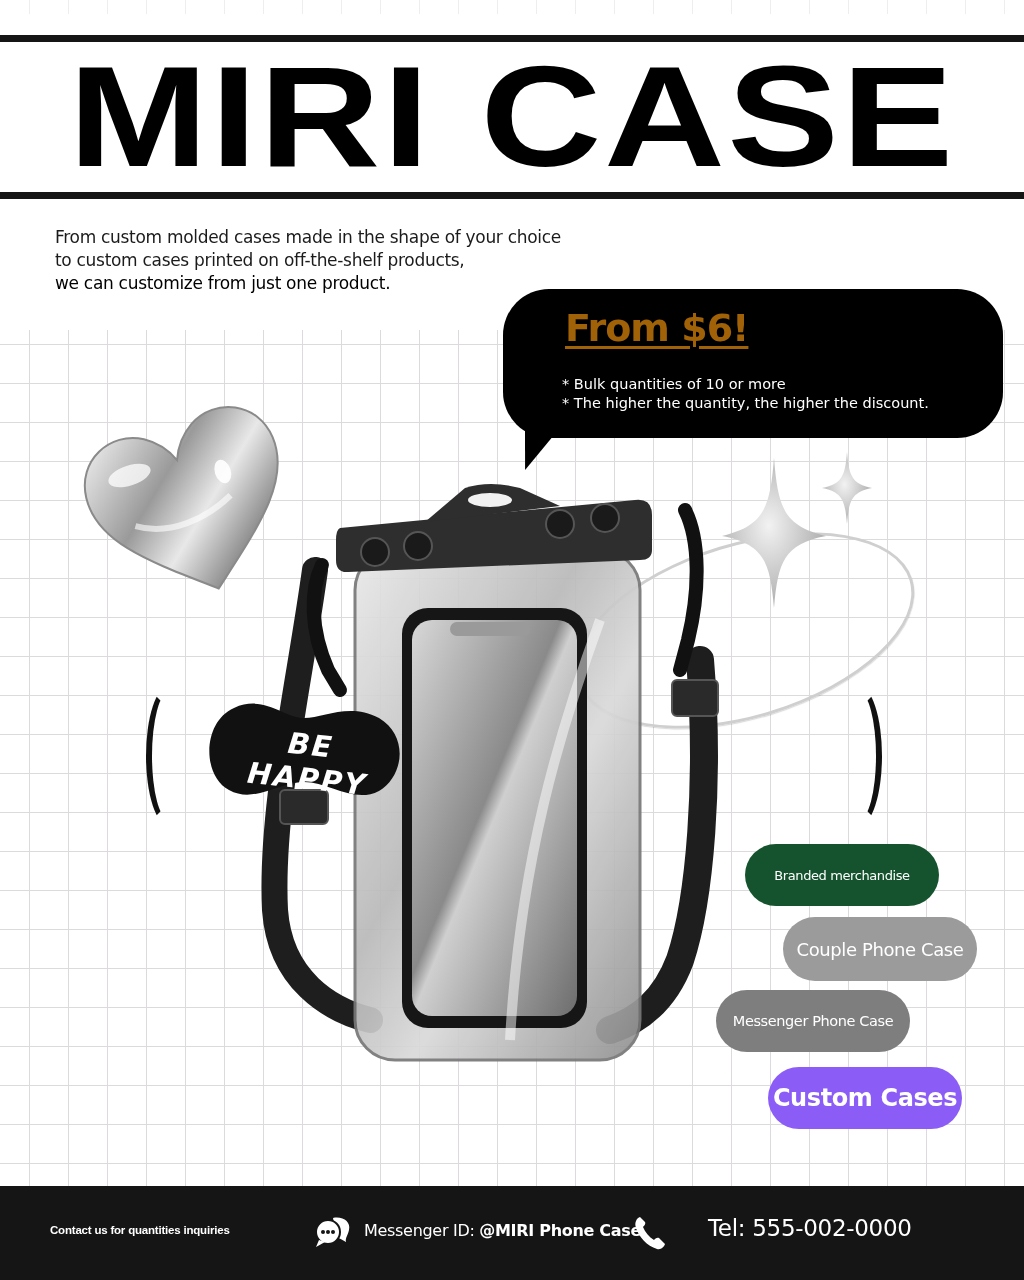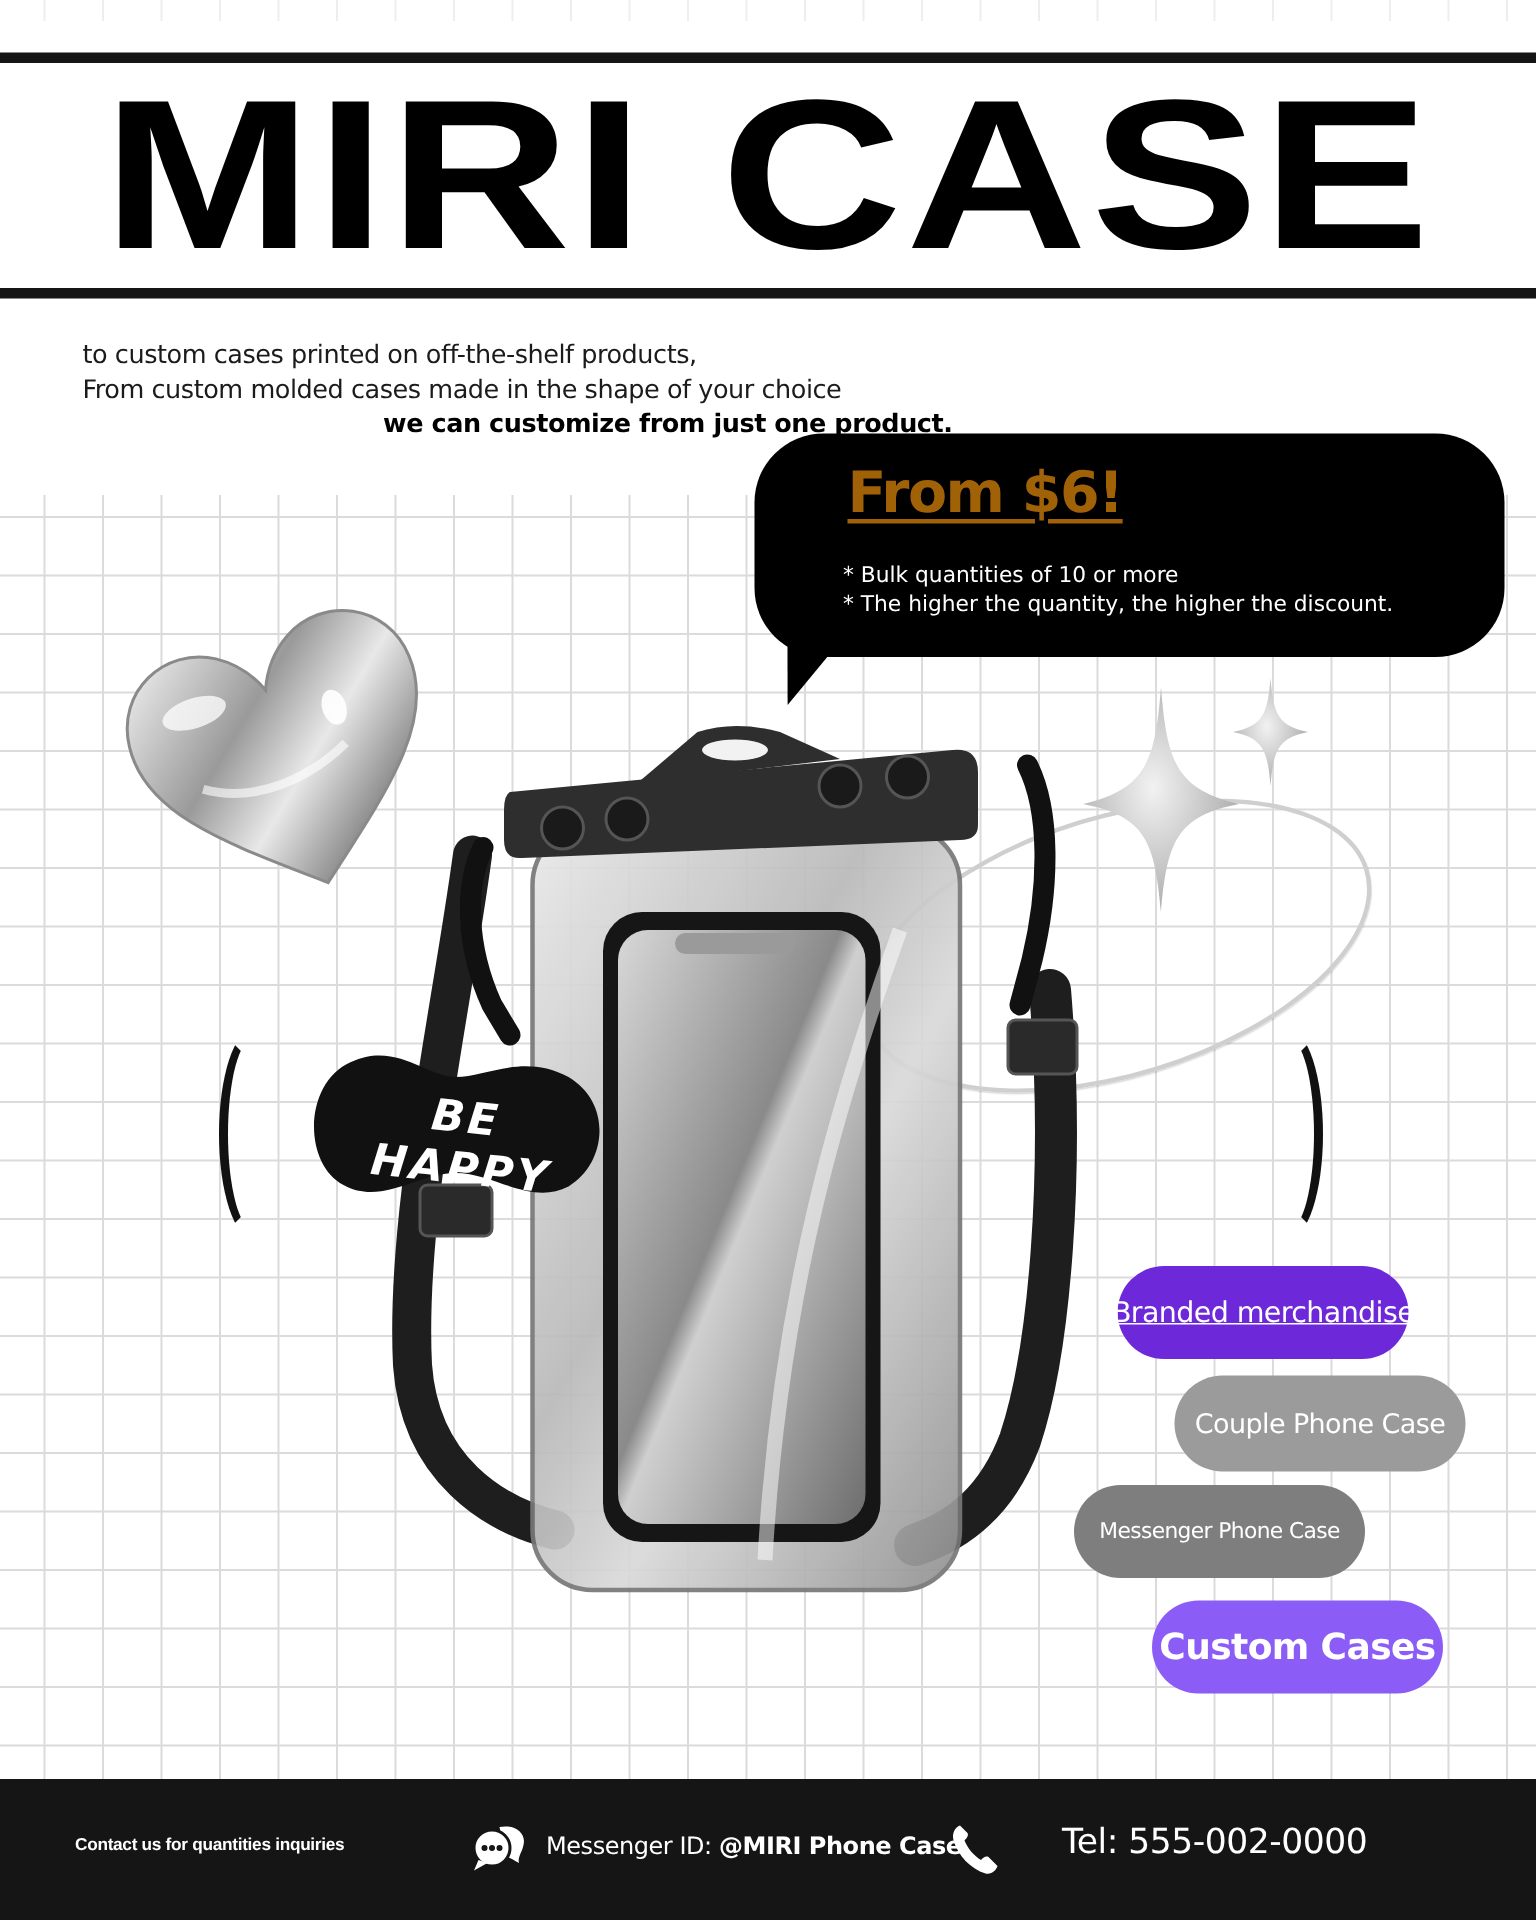--- a/index.html
+++ b/index.html
@@ -147,8 +147,8 @@
 <div class="rule bottom"></div>
 
 <div class="intro">
+  <span>From custom molded cases made in the shape of your choice</span>
   <span>to custom cases printed on off-the-shelf products,</span>
-  <span>From custom molded cases made in the shape of your choice</span>
   <span class="bold">we can customize from just one product.</span>
 </div>
 

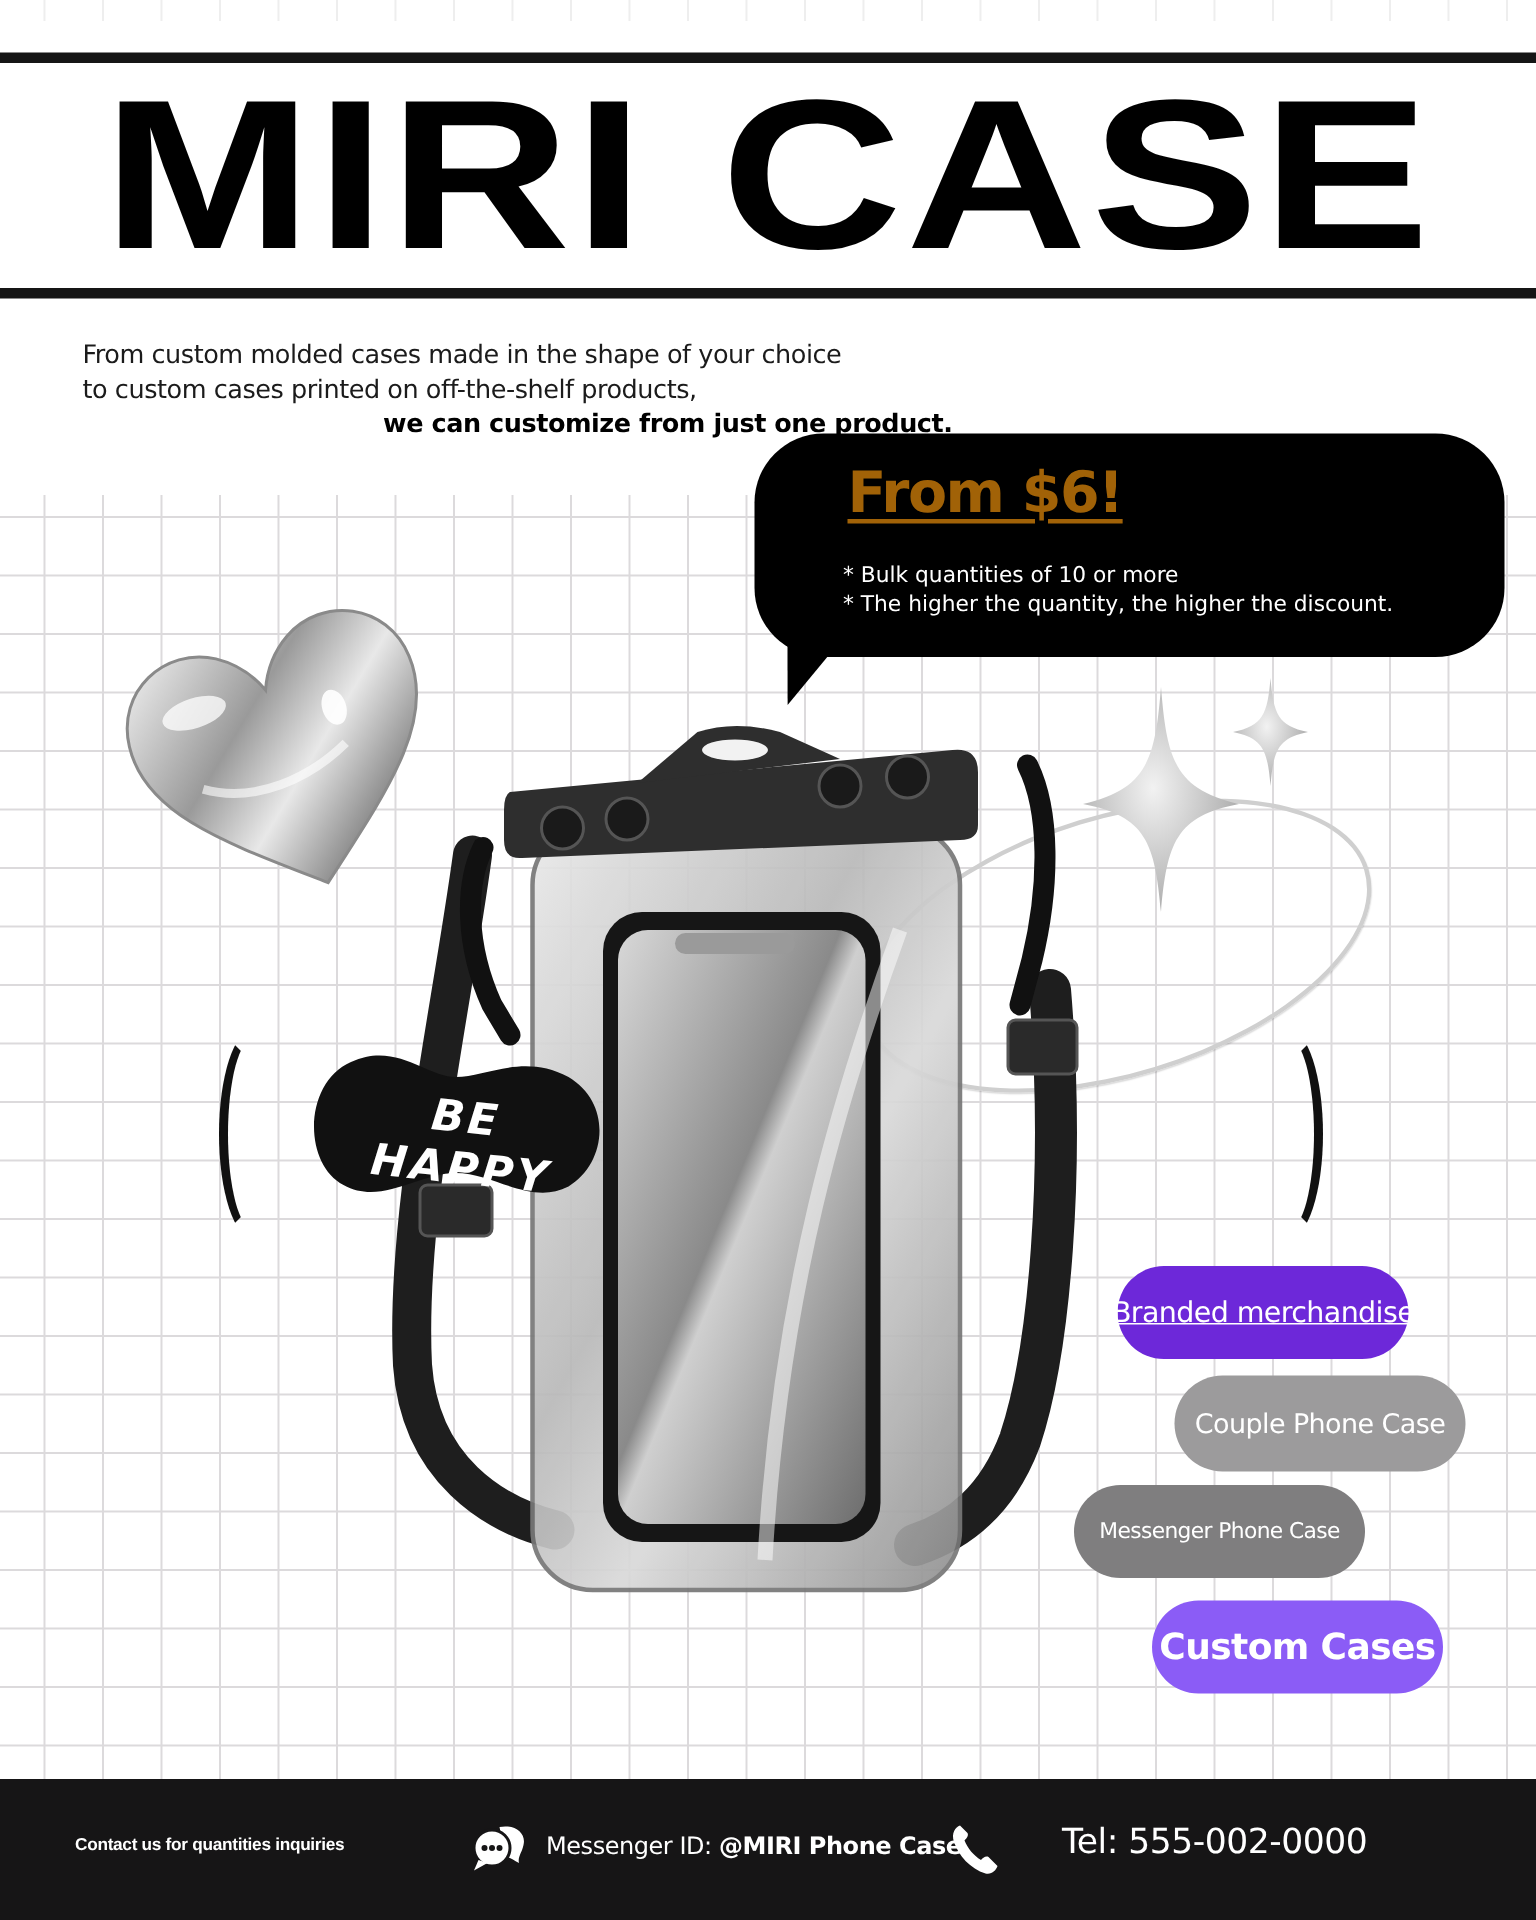--- a/index.html
+++ b/index.html
@@ -39,7 +39,7 @@
     font-family: "DejaVu Sans", sans-serif; font-size: 17px; line-height: 23px;
     color: #1b1b1b; letter-spacing: -0.3px;
   }
-  .intro .bold { font-weight: bold; color: #000; display: block; text-align: right; }
+  .intro .bold { font-weight: normal; color: #000; display: block; }
   .intro span { display: block; }
 
   

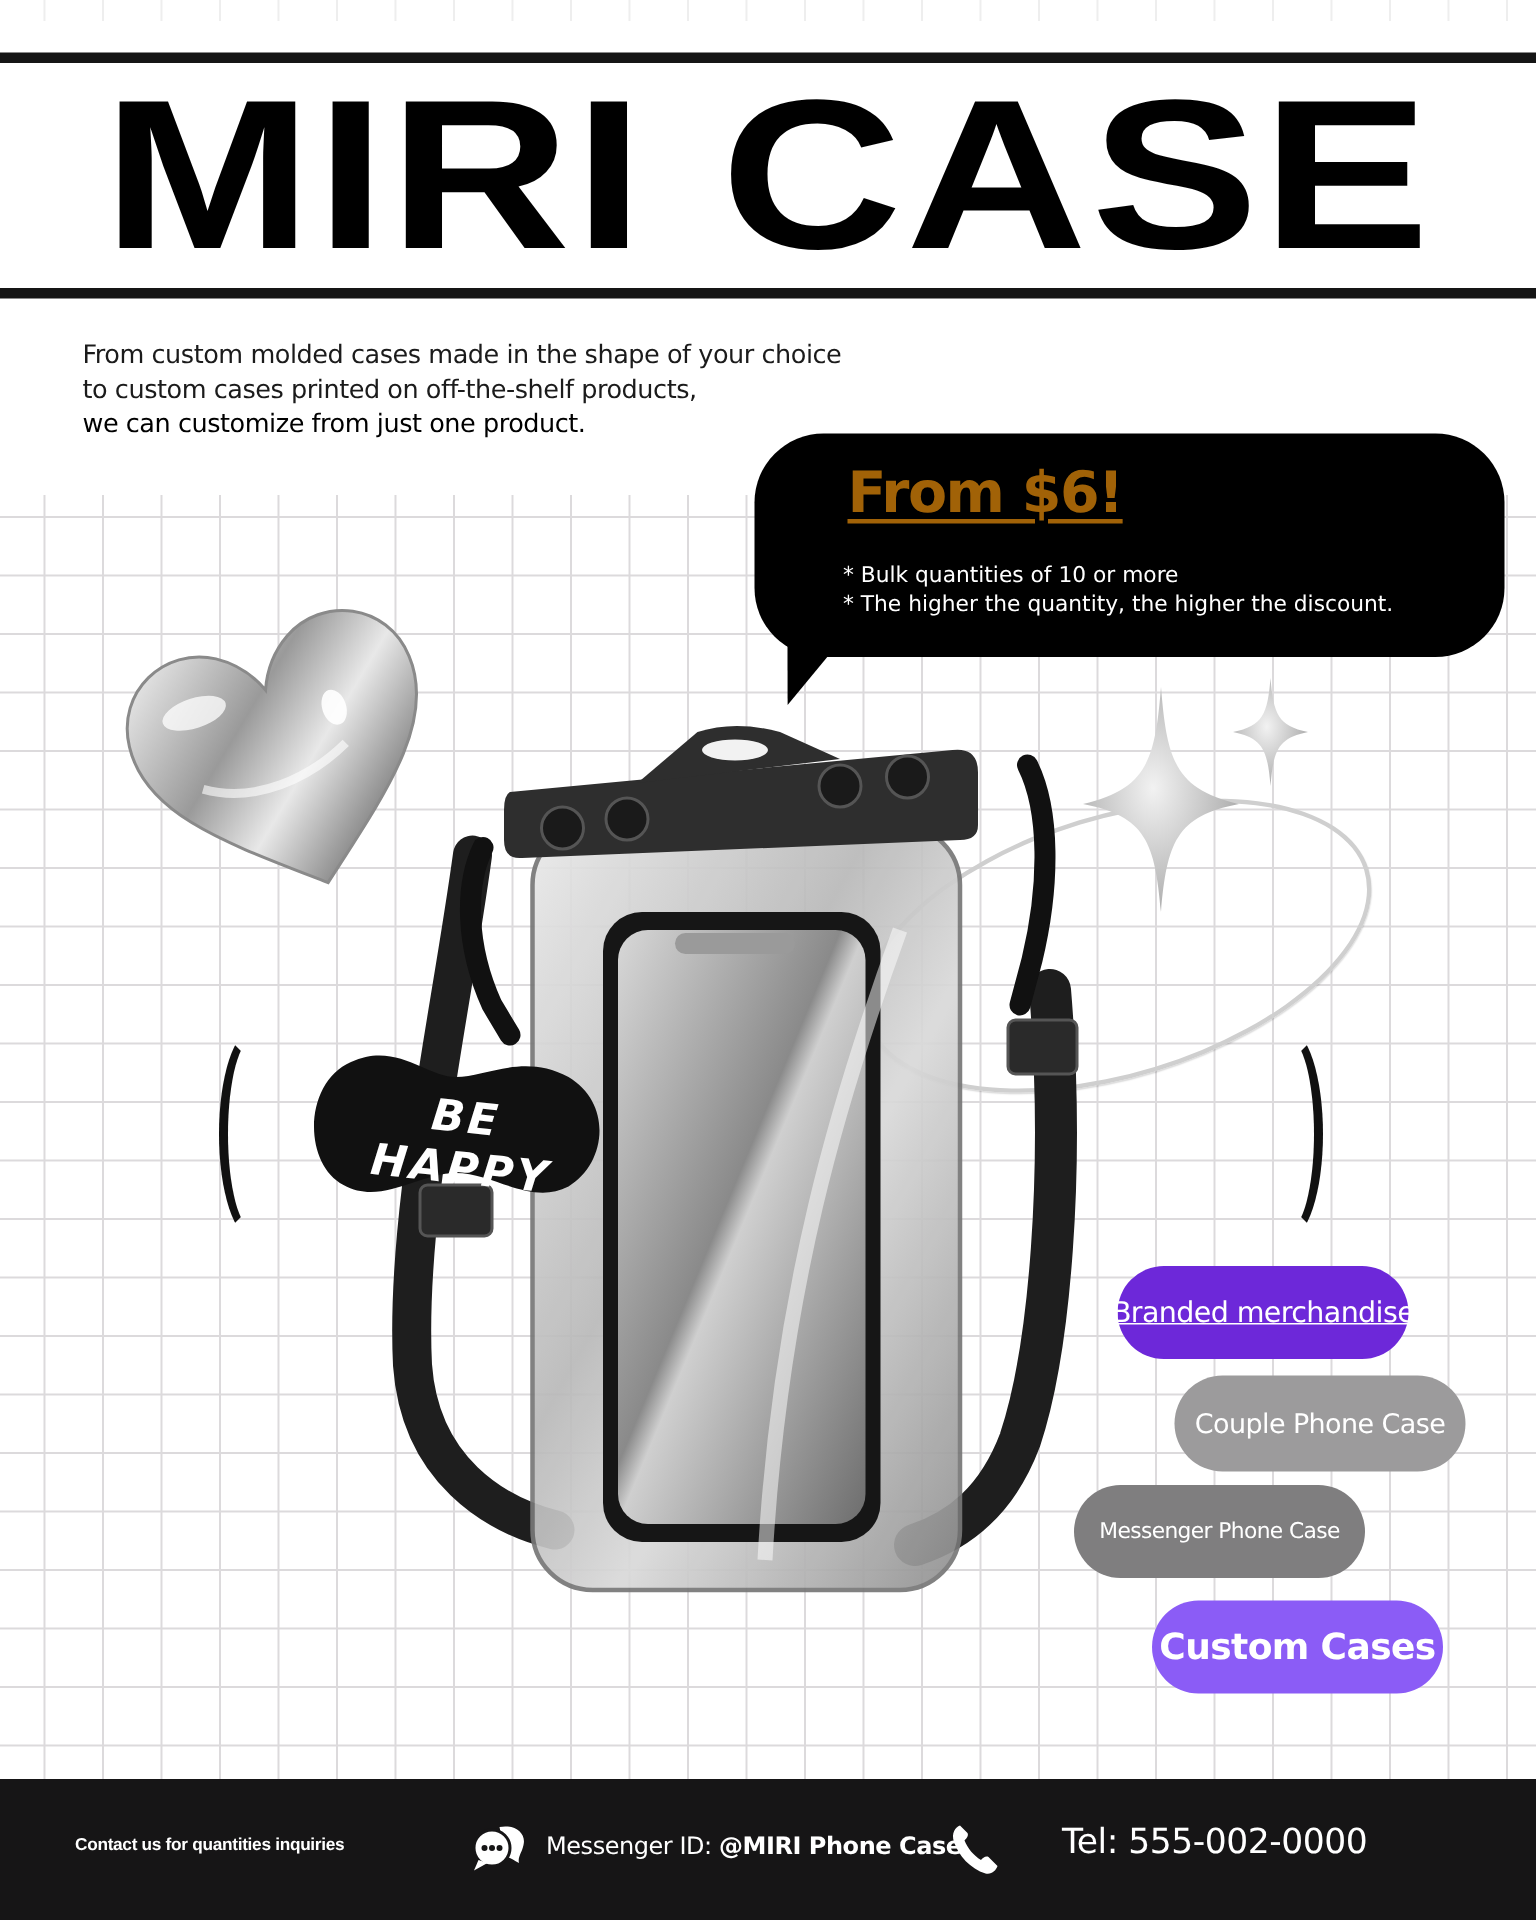--- a/index.html
+++ b/index.html
@@ -110,7 +110,7 @@
     font-family: "DejaVu Sans", sans-serif; display: flex; align-items: center;
     justify-content: center; white-space: nowrap; letter-spacing: -0.4px;
   }
-  .pill-1 { left: 745px; top: 844px; width: 194px; height: 62px; background: #6d28d9; font-size: 19px; text-decoration: underline; }
+  .pill-1 { left: 745px; top: 844px; width: 194px; height: 62px; background: #14532d; font-size: 13px; }
   .pill-2 { left: 783px; top: 917px; width: 194px; height: 64px; background: #9c9b9c; font-size: 18px; }
   .pill-3 { left: 716px; top: 990px; width: 194px; height: 62px; background: #7f7e7f; font-size: 14.5px; }
   .pill-4 { left: 768px; top: 1067px; width: 194px; height: 62px; background: #8b5cf6; font-size: 24px; font-weight: bold; }

